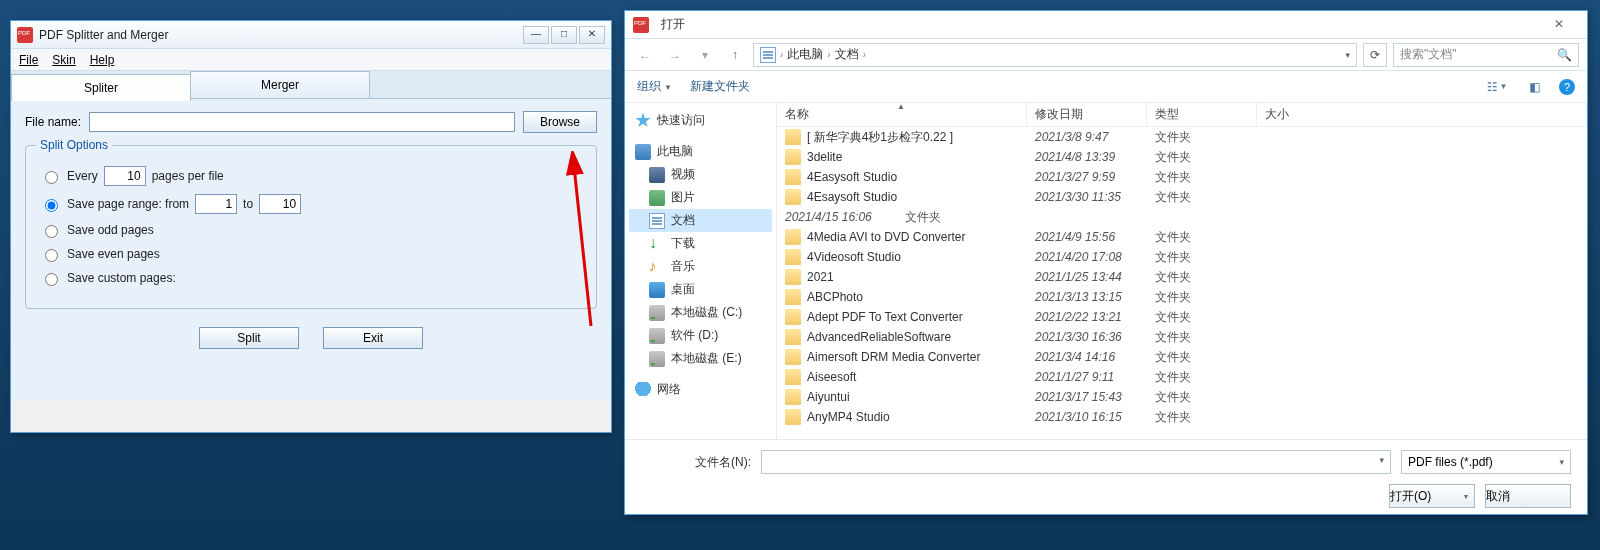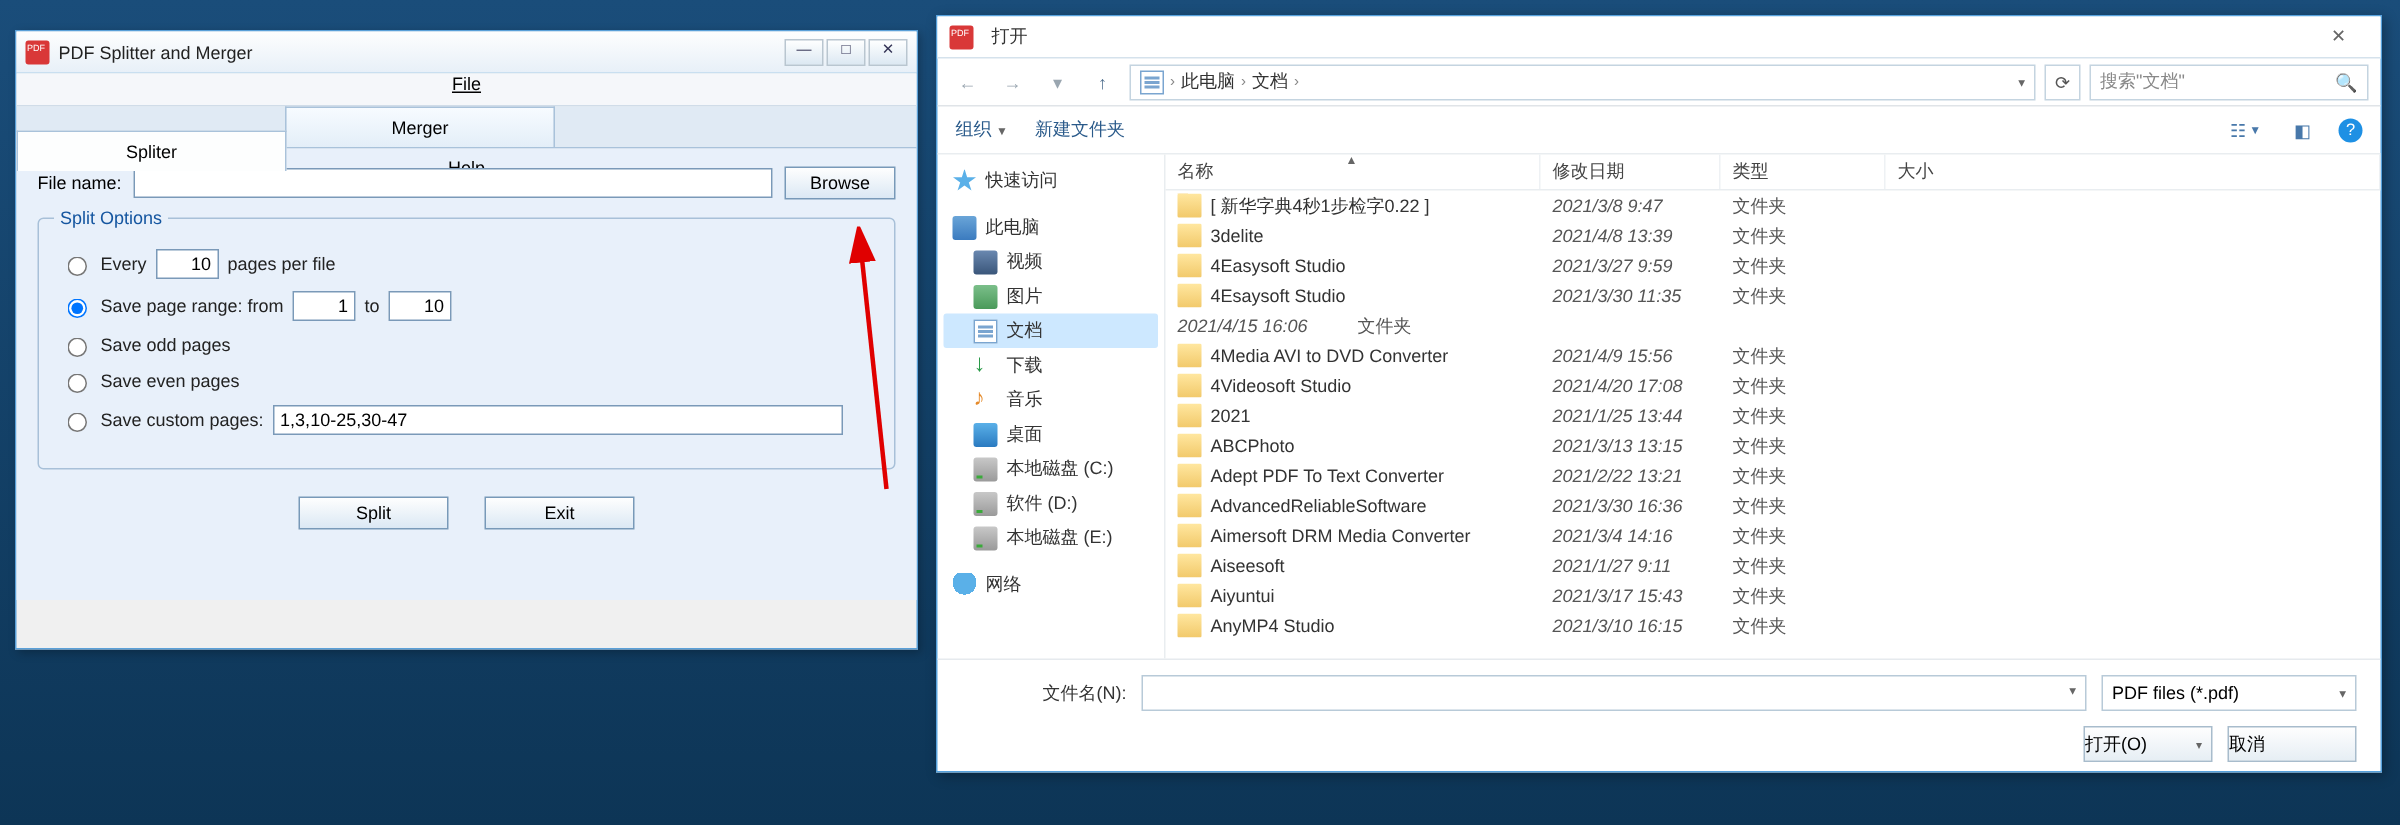--- a/index.html
+++ b/index.html
@@ -16,7 +16,7 @@
   .pdf-winbtn { width: 26px; height: 18px; border: 1px solid #b9c6d0; background: linear-gradient(#feffff,#dce8f2);
                 margin-left: 2px; text-align: center; line-height: 14px; font-size: 10px; color:#335; cursor:pointer; }
   .pdf-menubar { height: 22px; display: flex; align-items: center; padding: 0 8px; gap: 14px; border-bottom: 1px solid #d0dce8;
-                 background:#f5f7fa;flex-direction:column; }
+                 background:#f5f7fa; }
   .pdf-menubar span { text-decoration: underline; color:#000; cursor:pointer; }
   .pdf-tabs { display: flex; background:#e0eaf4; border-bottom:1px solid #a9c2da; }
   .pdf-tab { width: 180px; text-align:center; padding:6px 0; border:1px solid #a9c2da; border-bottom:none;

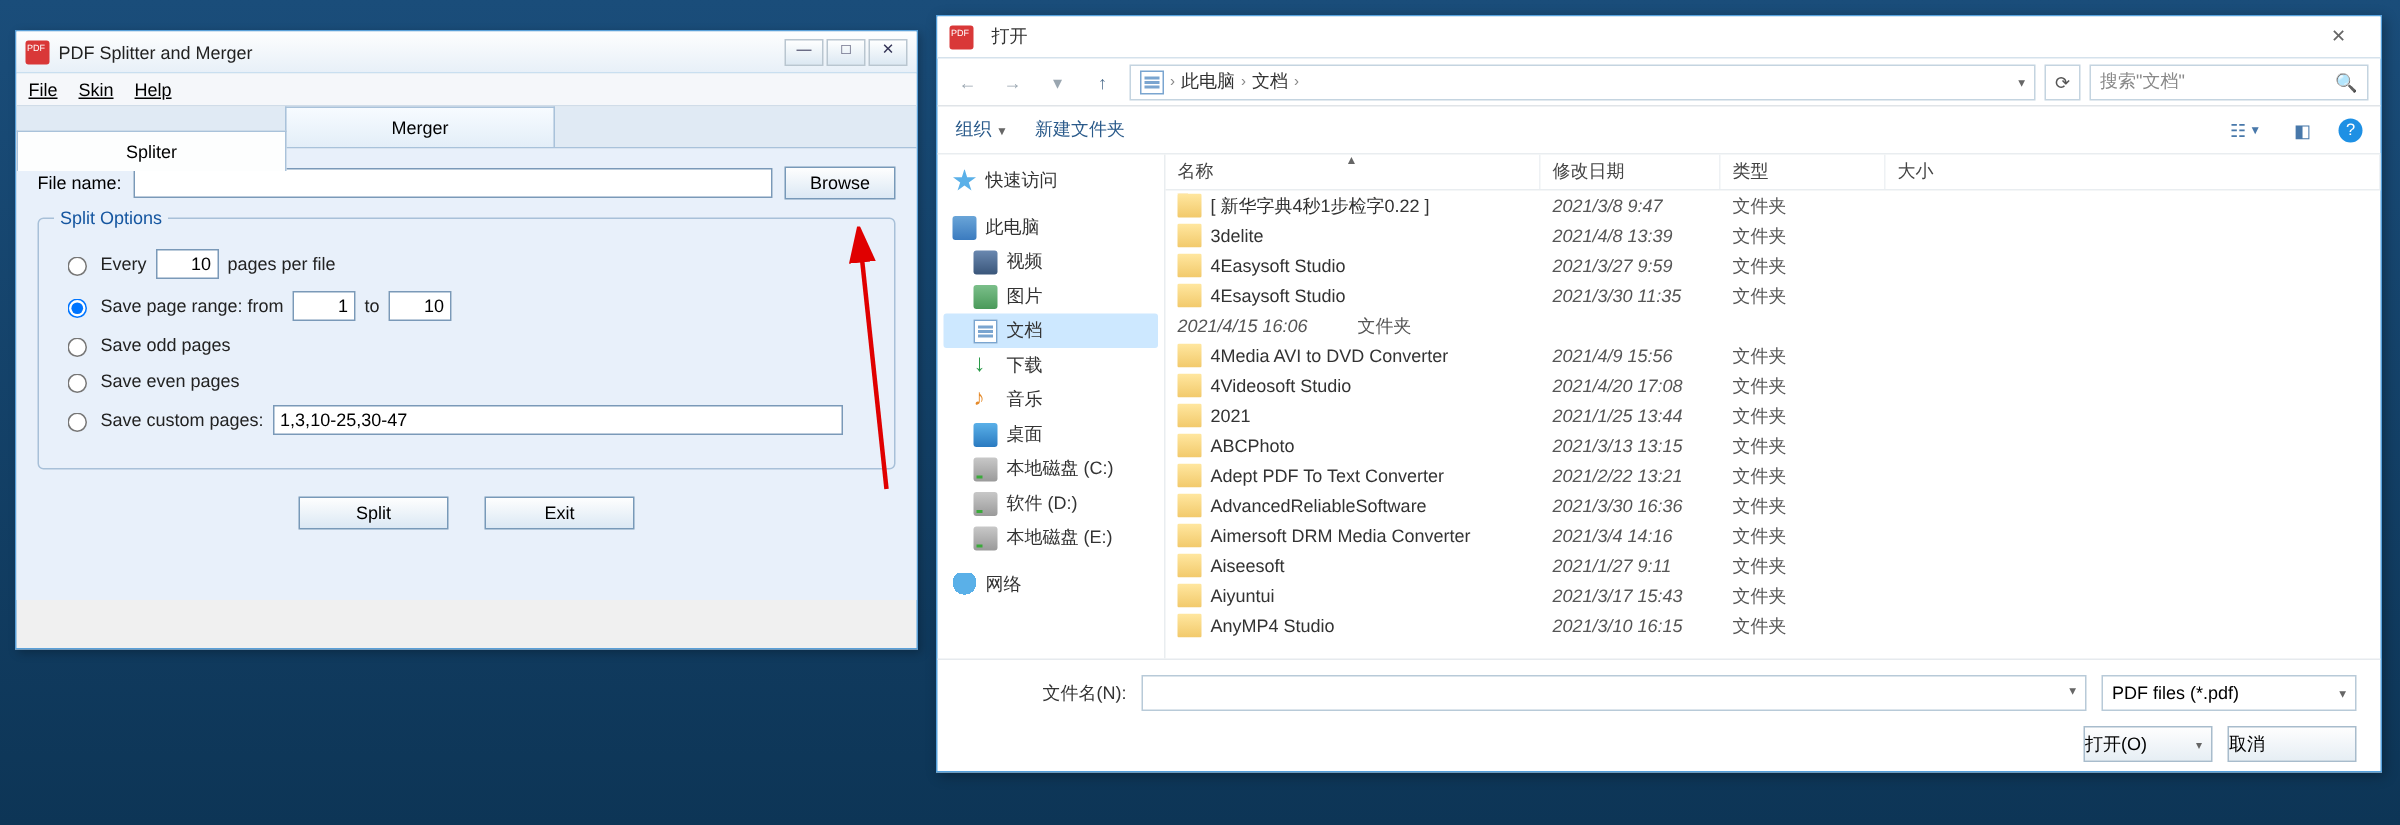--- a/index.html
+++ b/index.html
@@ -21,7 +21,7 @@
   .pdf-tabs { display: flex; background:#e0eaf4; border-bottom:1px solid #a9c2da; }
   .pdf-tab { width: 180px; text-align:center; padding:6px 0; border:1px solid #a9c2da; border-bottom:none;
              background:linear-gradient(#f7fbff,#e3eef8); margin-right:-1px; cursor:pointer; }
-  .pdf-tab.active { background:#fdfefe; position:relative; top:16px; }
+  .pdf-tab.active { background:#fdfefe; position:relative; top:3px; }
   .pdf-body { padding: 12px 14px; background: #e8f0fa; height: calc(100% - 110px); }
   .row-filename { display:flex; align-items:center; gap:8px; margin-bottom:12px; }
   .row-filename input[type=text] { flex:1; height:20px; border:1px solid #7a99b8; background:#fff; padding:0 4px; }

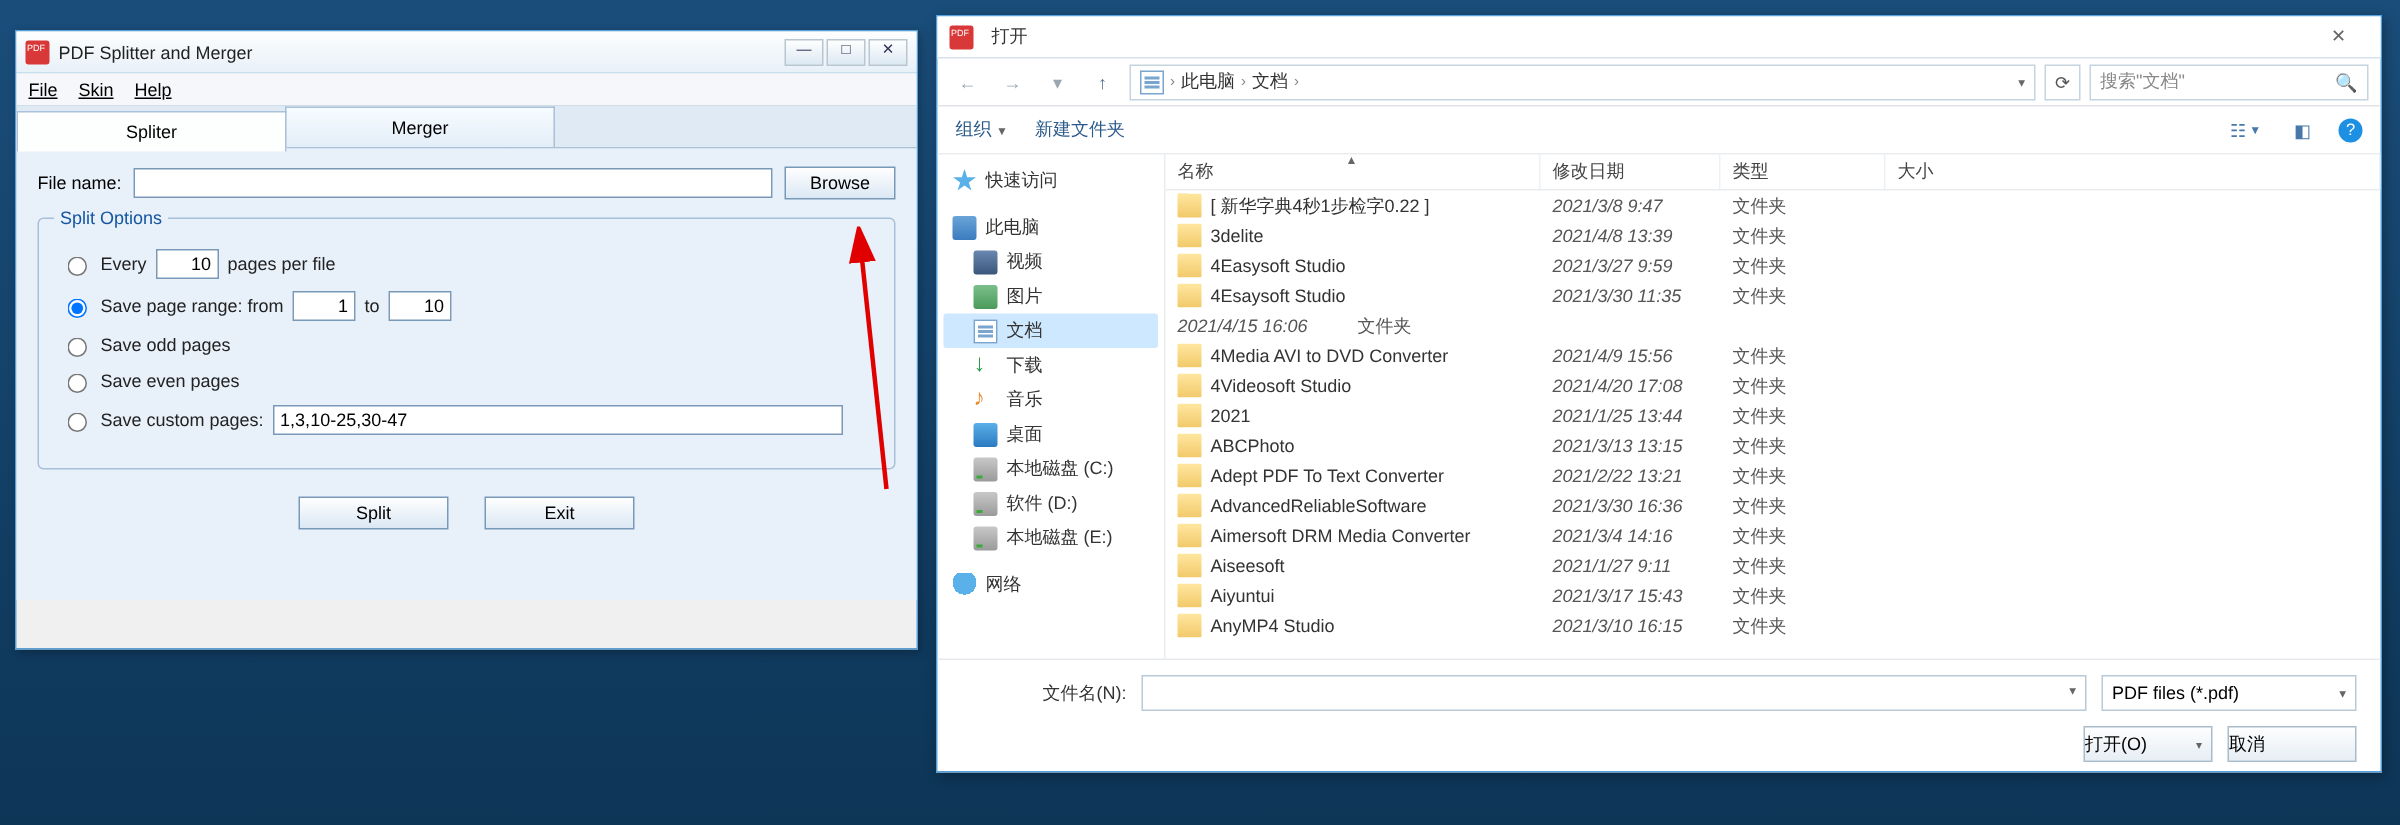--- a/index.html
+++ b/index.html
@@ -161,7 +161,6 @@
       <div class="opt-row">
         <input type="radio" name="sp" style="">
         <span>Save custom pages:</span>
-        <input class="widebox" value="1,3,10-25,30-47" style="">
       </div>
     </div>
 

